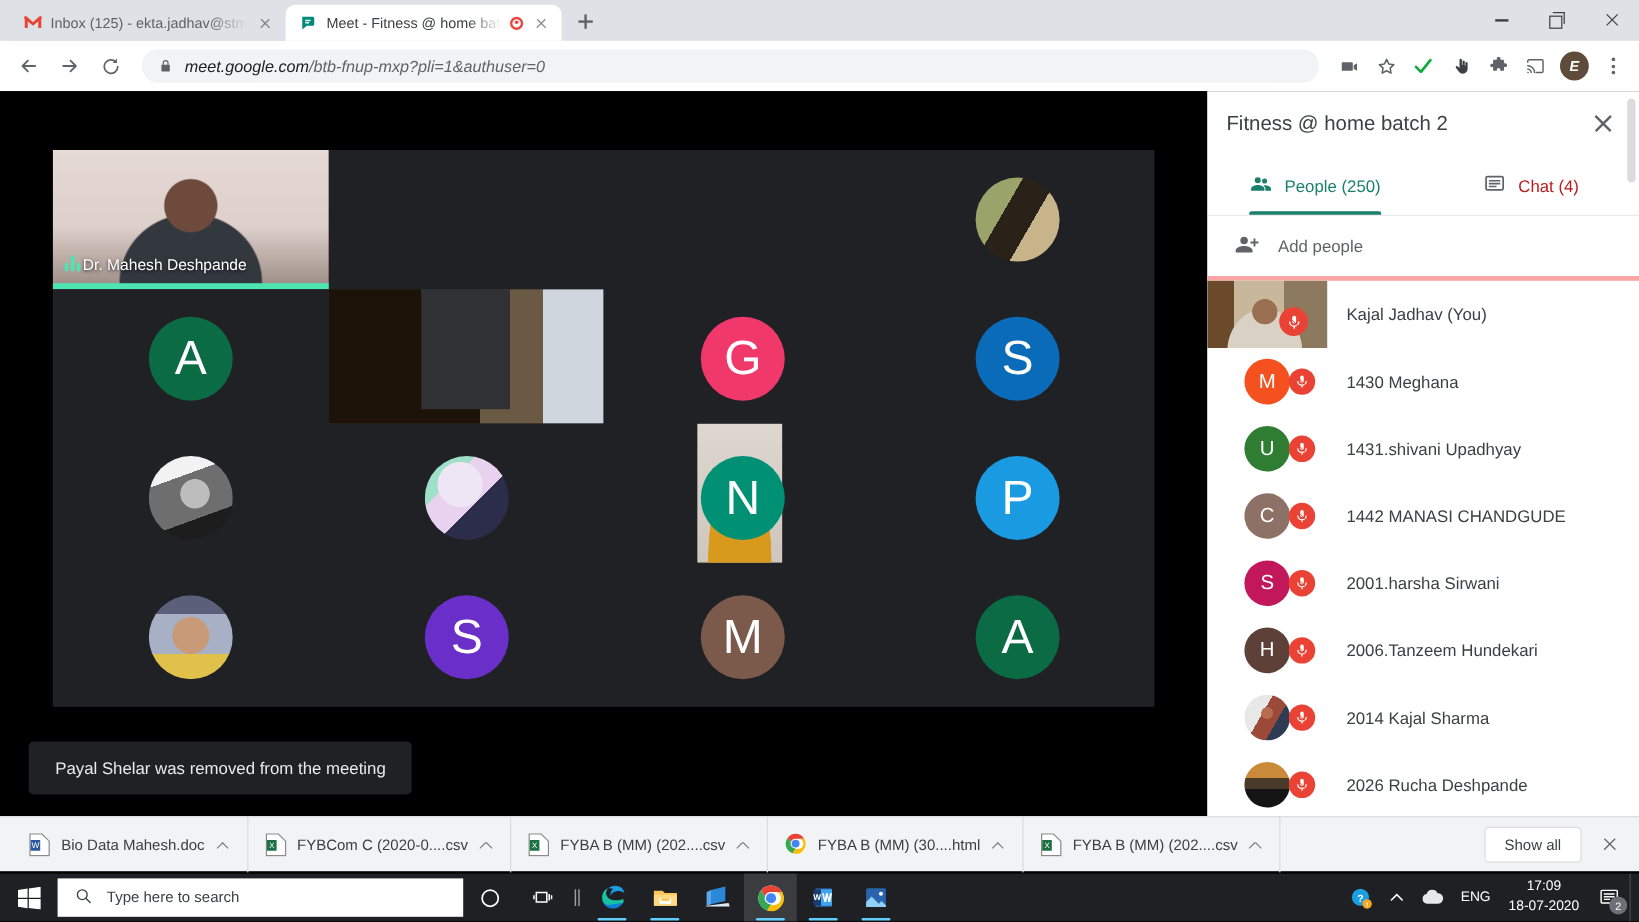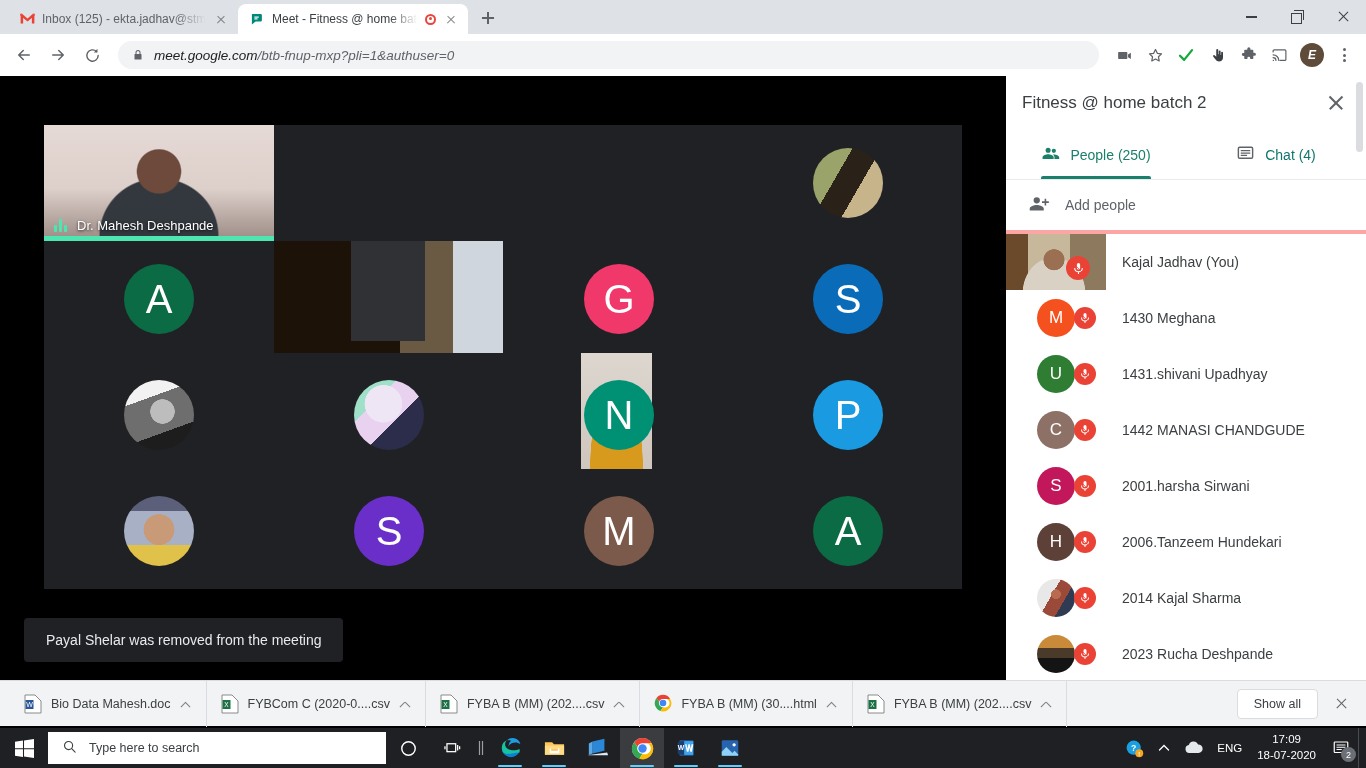--- a/index.html
+++ b/index.html
@@ -113,7 +113,7 @@
 
   .tabs { display:flex; height:50px; border-bottom:1px solid #e8eaed; }
   .ptab { flex:1; display:flex; align-items:center; justify-content:center; gap:10px;
-          font-size:14px; color:#0f766e; position:relative; }
+          font-size:14px; color:#b91c1c; position:relative; }
   .ptab.active { color:#1a7f6b; }
   .ptab.active::after { content:""; position:absolute; bottom:0; left:50%; transform:translateX(-50%);
                         width:110px; height:3px; background:#1a7f6b; border-radius:2px 2px 0 0; }

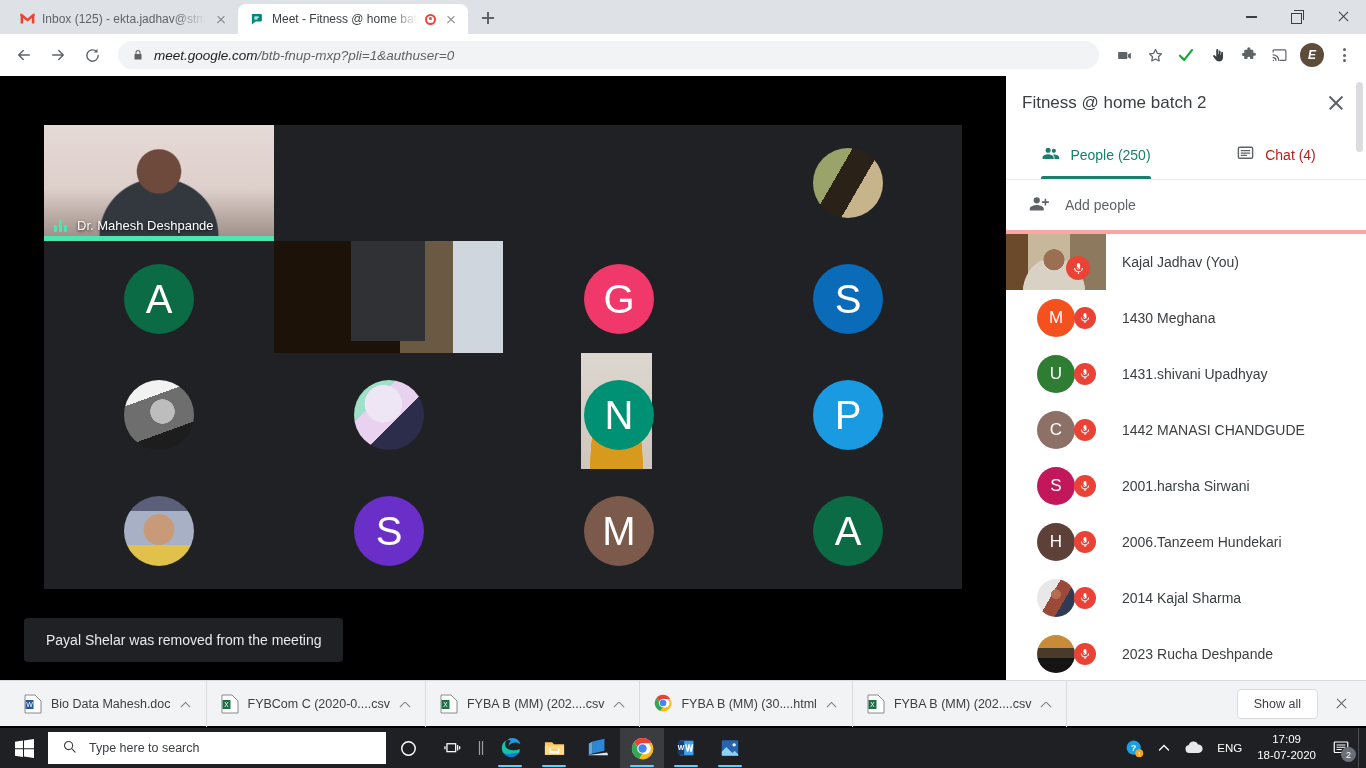--- a/index.html
+++ b/index.html
@@ -83,7 +83,7 @@
   .vid { background:#2b2b2b; overflow:hidden; position:relative; }
   .vid .ph { position:absolute; inset:0; }
   .namebar {
-    position:absolute; left:0; bottom:4px; height:24px; display:flex; align-items:center; gap:10px;
+    position:absolute; left:0; bottom:4px; height:24px; display:flex; gap:2px;
     padding:0 10px; color:#fff; font-size:13px; text-shadow:0 1px 3px rgba(0,0,0,.8);
   }
   .speak-ico { display:flex; align-items:flex-end; gap:2px; height:13px; }

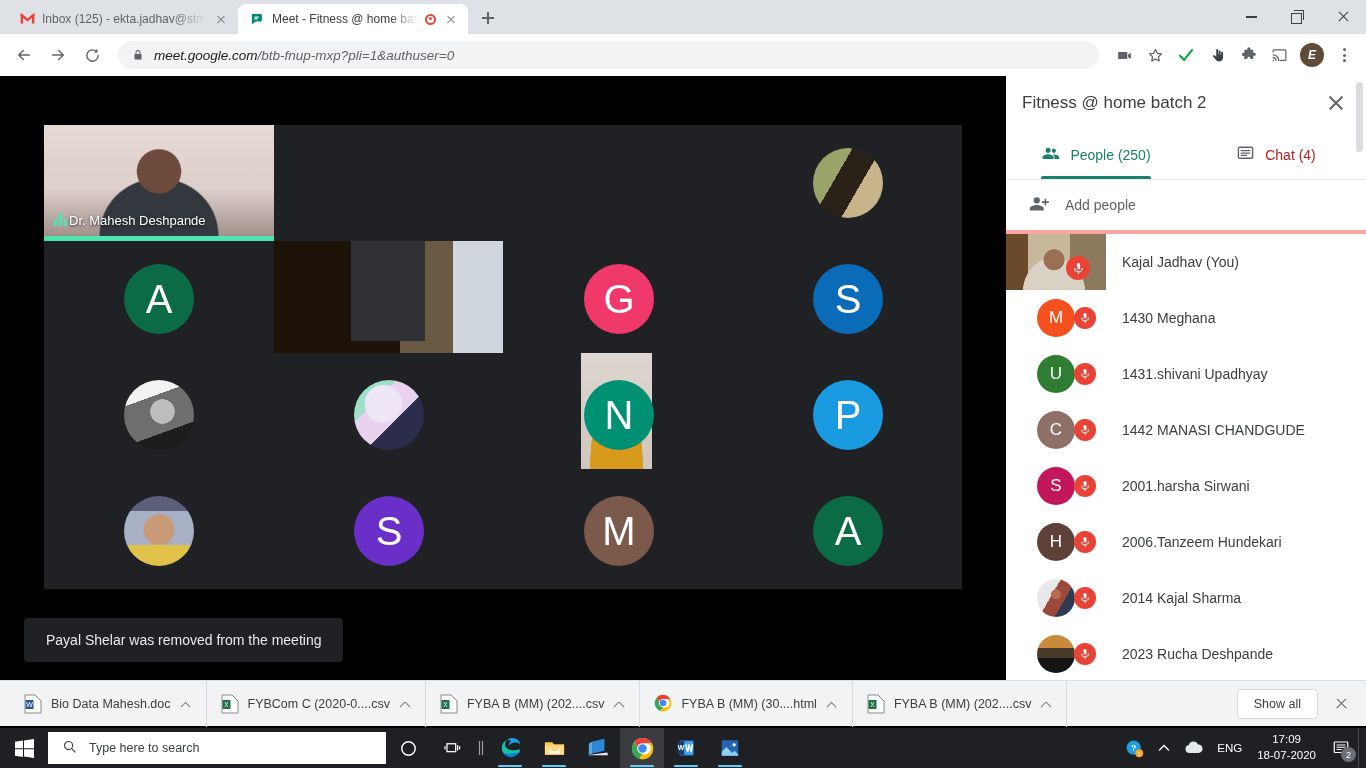--- a/index.html
+++ b/index.html
@@ -515,7 +515,7 @@
                   </svg>
               </div>
             </div>
-            <div class="pname">2023 Rucha Deshpande</div>
+            <div class="pname">2026 Rucha Deshpande</div>
           </div>
 
         </div>

